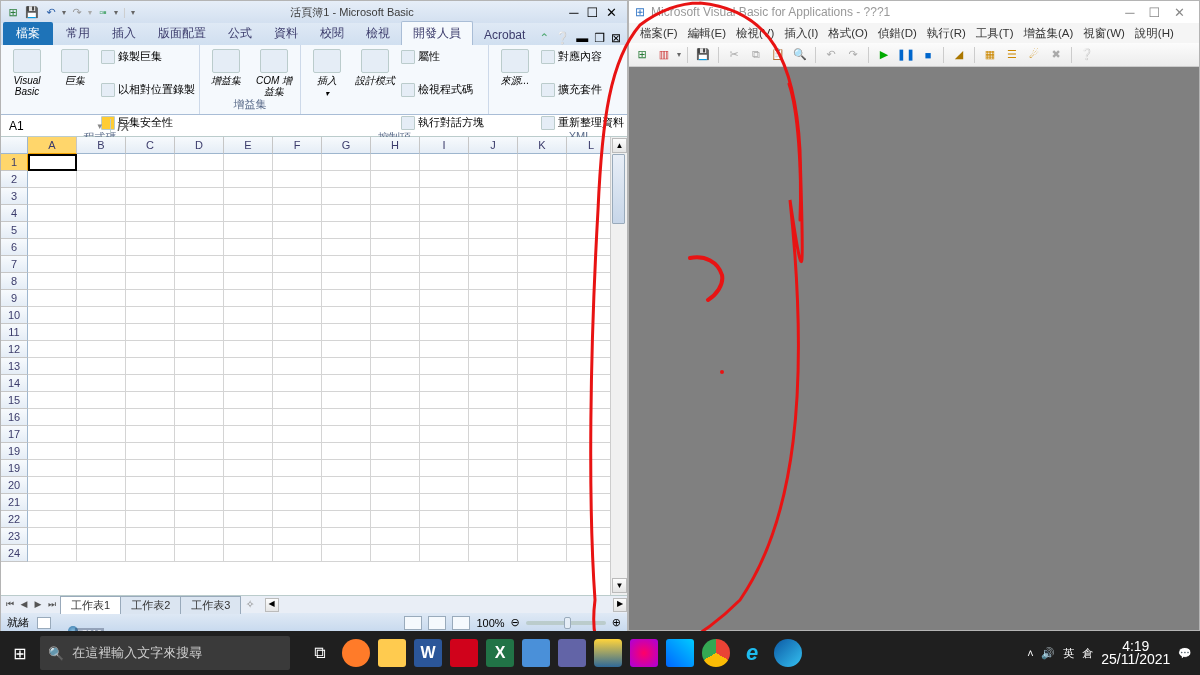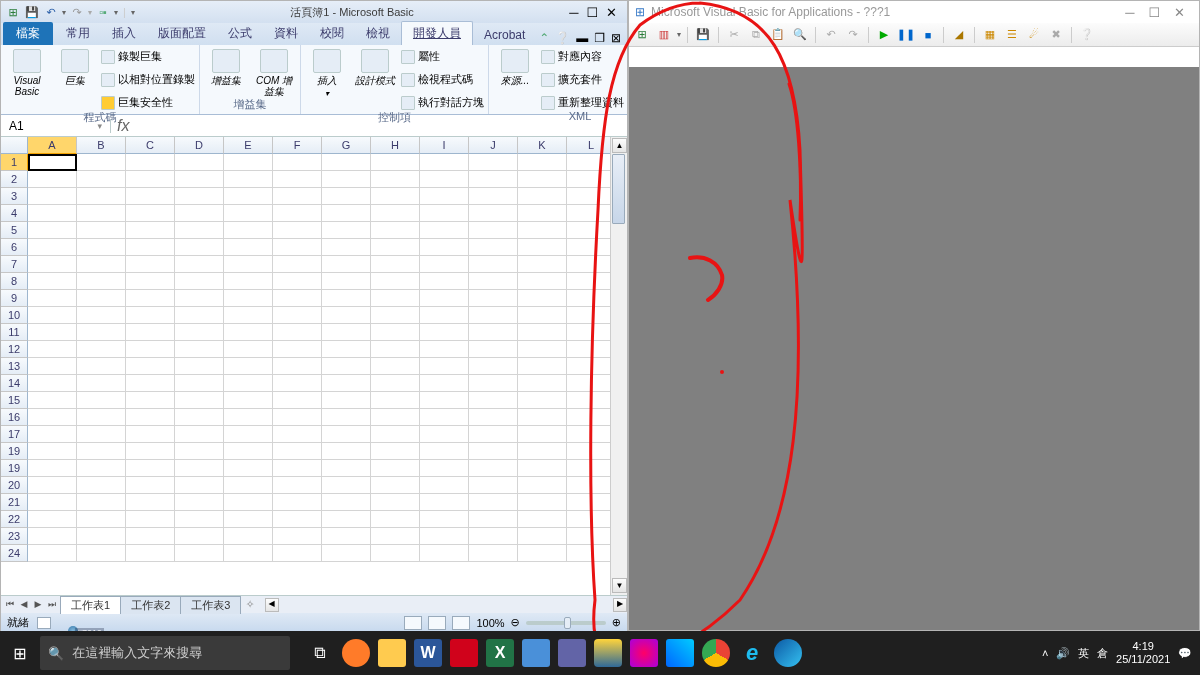--- a/index.html
+++ b/index.html
@@ -15,7 +15,7 @@
 .excel-ribbon-tabs { height: 22px; background: linear-gradient(#dfe9f5, #d0dff0); display: flex; align-items: flex-end; font-size: 12px; padding-left: 2px; gap: 0; }
 .tab { padding: 3px 11px; color: #3b3b6b; cursor: pointer; }
 .tab.file { background: #1e73b8; color: #fff; border-radius: 2px 2px 0 0; margin-right: 2px; padding: 3px 13px; }
-.tab.active { background: #f5f9fd; border: 1px solid #a9bdd6; border-bottom: none; border-radius: 2px 2px 0 0; text-decoration: underline; }
+.tab.active { background: #f5f9fd; border: 1px solid #a9bdd6; border-bottom: none; border-radius: 2px 2px 0 0; }
 .ribbon-right { margin-left: auto; display: flex; gap: 6px; padding-right: 6px; font-size: 12px; align-items: center; }
 .excel-ribbon { height: 70px; background: #f5f9fd; border-bottom: 1px solid #a9bdd6; display: flex; font-size: 11px; }
 .rgroup { display: flex; flex-direction: column; border-right: 1px solid #cdd9e9; padding: 2px 4px; }

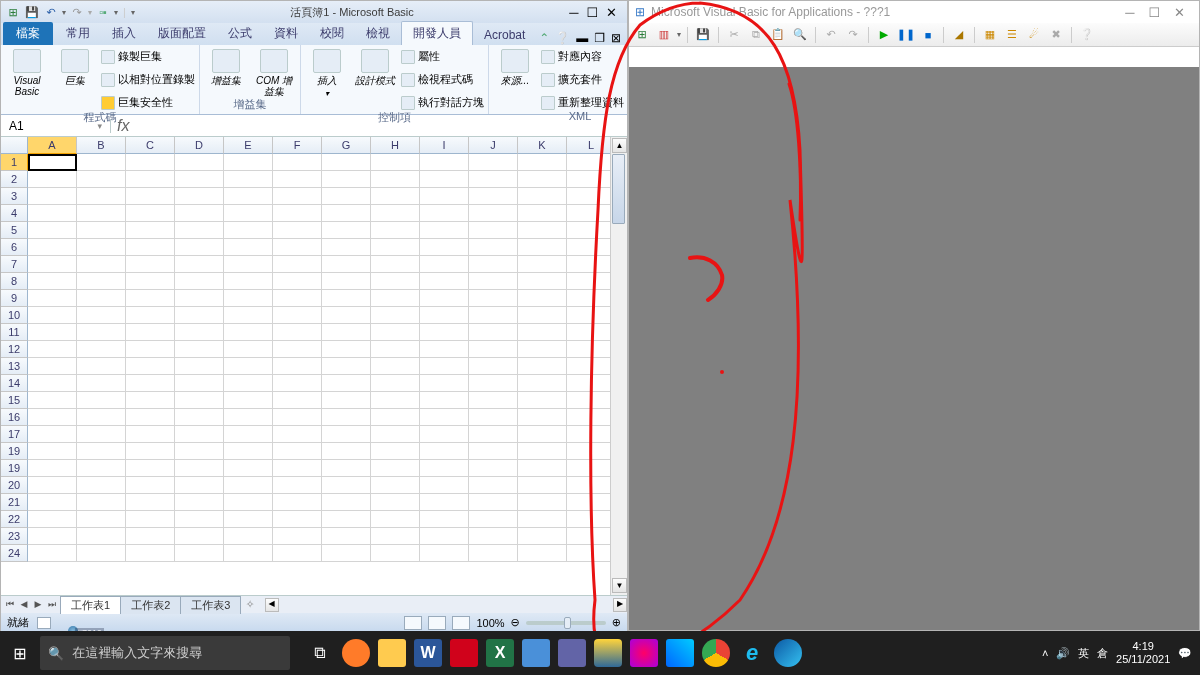--- a/index.html
+++ b/index.html
@@ -688,6 +688,19 @@
       <span style="color:#888">✕</span>
     </div>
   </div>
+  <div class="vba-menu">
+    <span>檔案(F)</span>
+    <span>編輯(E)</span>
+    <span>檢視(V)</span>
+    <span>插入(I)</span>
+    <span>格式(O)</span>
+    <span>偵錯(D)</span>
+    <span>執行(R)</span>
+    <span>工具(T)</span>
+    <span>增益集(A)</span>
+    <span>視窗(W)</span>
+    <span>說明(H)</span>
+  </div>
   <div class="vba-toolbar">
     <span class="vba-tb-ic" style="color:#2b7d3a">⊞</span>
     <span class="vba-tb-ic" style="color:#c33">▥</span>

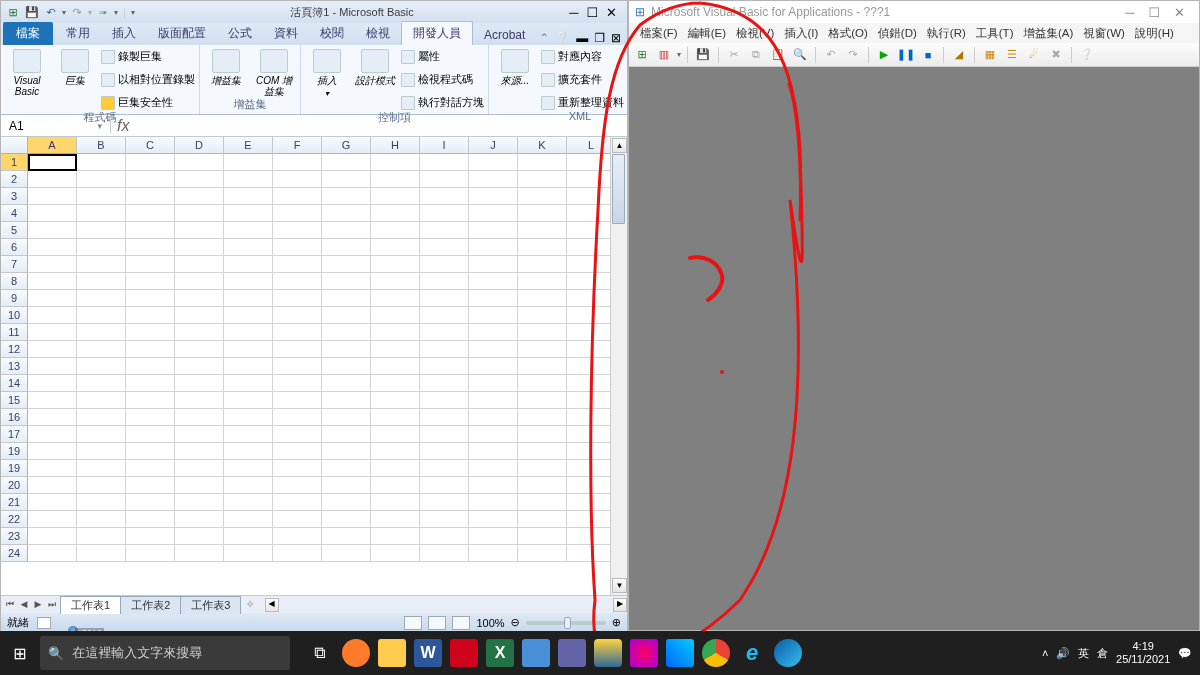--- a/index.html
+++ b/index.html
@@ -24,7 +24,7 @@
 .r-big { display: flex; flex-direction: column; align-items: center; width: 44px; gap: 2px; padding-top: 2px; }
 .r-big .ic { width: 28px; height: 24px; background: #e5edf6; border: 1px solid #bcc; border-radius: 2px; }
 .r-big span { font-size: 10px; text-align: center; line-height: 11px; font-style: italic; }
-.r-stack { display: flex; flex-direction: column; gap: 8px; padding-top: 2px; }
+.r-stack { display: flex; flex-direction: column; gap: 18px; padding-top: 2px; }
 .r-stack .row { display: flex; align-items: center; gap: 3px; font-size: 11px; white-space: nowrap; }
 .mini-ic { width: 14px; height: 14px; background: #e5edf6; border: 1px solid #bcc; border-radius: 1px; display: inline-block; }
 .formula-bar { height: 22px; display: flex; align-items: center; border-bottom: 1px solid #bcc; }

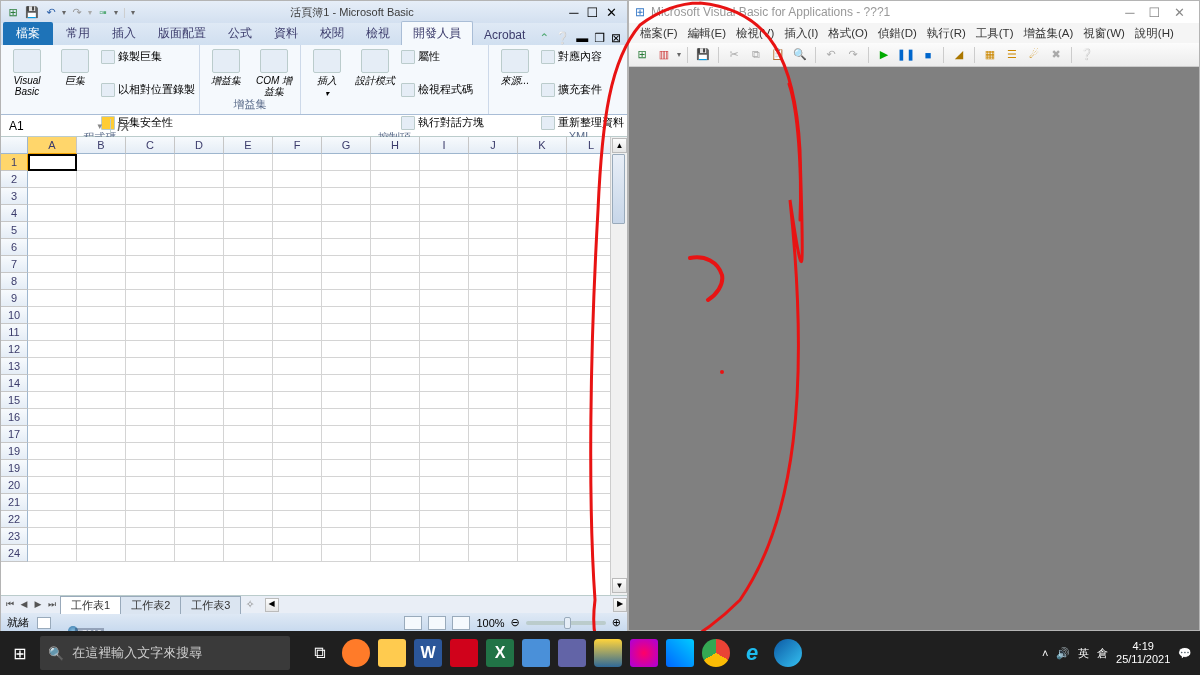--- a/index.html
+++ b/index.html
@@ -81,7 +81,7 @@
 .taskbar .apps { display: flex; gap: 8px; margin-left: 16px; align-items: center; }
 .tb-app { width: 28px; height: 28px; border-radius: 3px; display: flex; align-items: center; justify-content: center; }
 .taskbar .tray { margin-left: auto; display: flex; align-items: center; gap: 8px; font-size: 11px; padding-right: 8px; }
-.clock { text-align: center; line-height: 13px; font-size: 11px; }
+.clock { text-align: center; line-height: 13px; font-size: 14px; }
 
 .frag { position: absolute; left: 75px; top: 628px; font-size: 9px; color: #f0f4fa; background: rgba(20,30,60,.3); padding: 0 2px; border-radius: 0 0 3px 3px;}
 .frag-dot { position: absolute; left: 68px; top: 626px; width: 10px; height: 10px; background: radial-gradient(#8bd, #37a); border-radius: 50%; }

